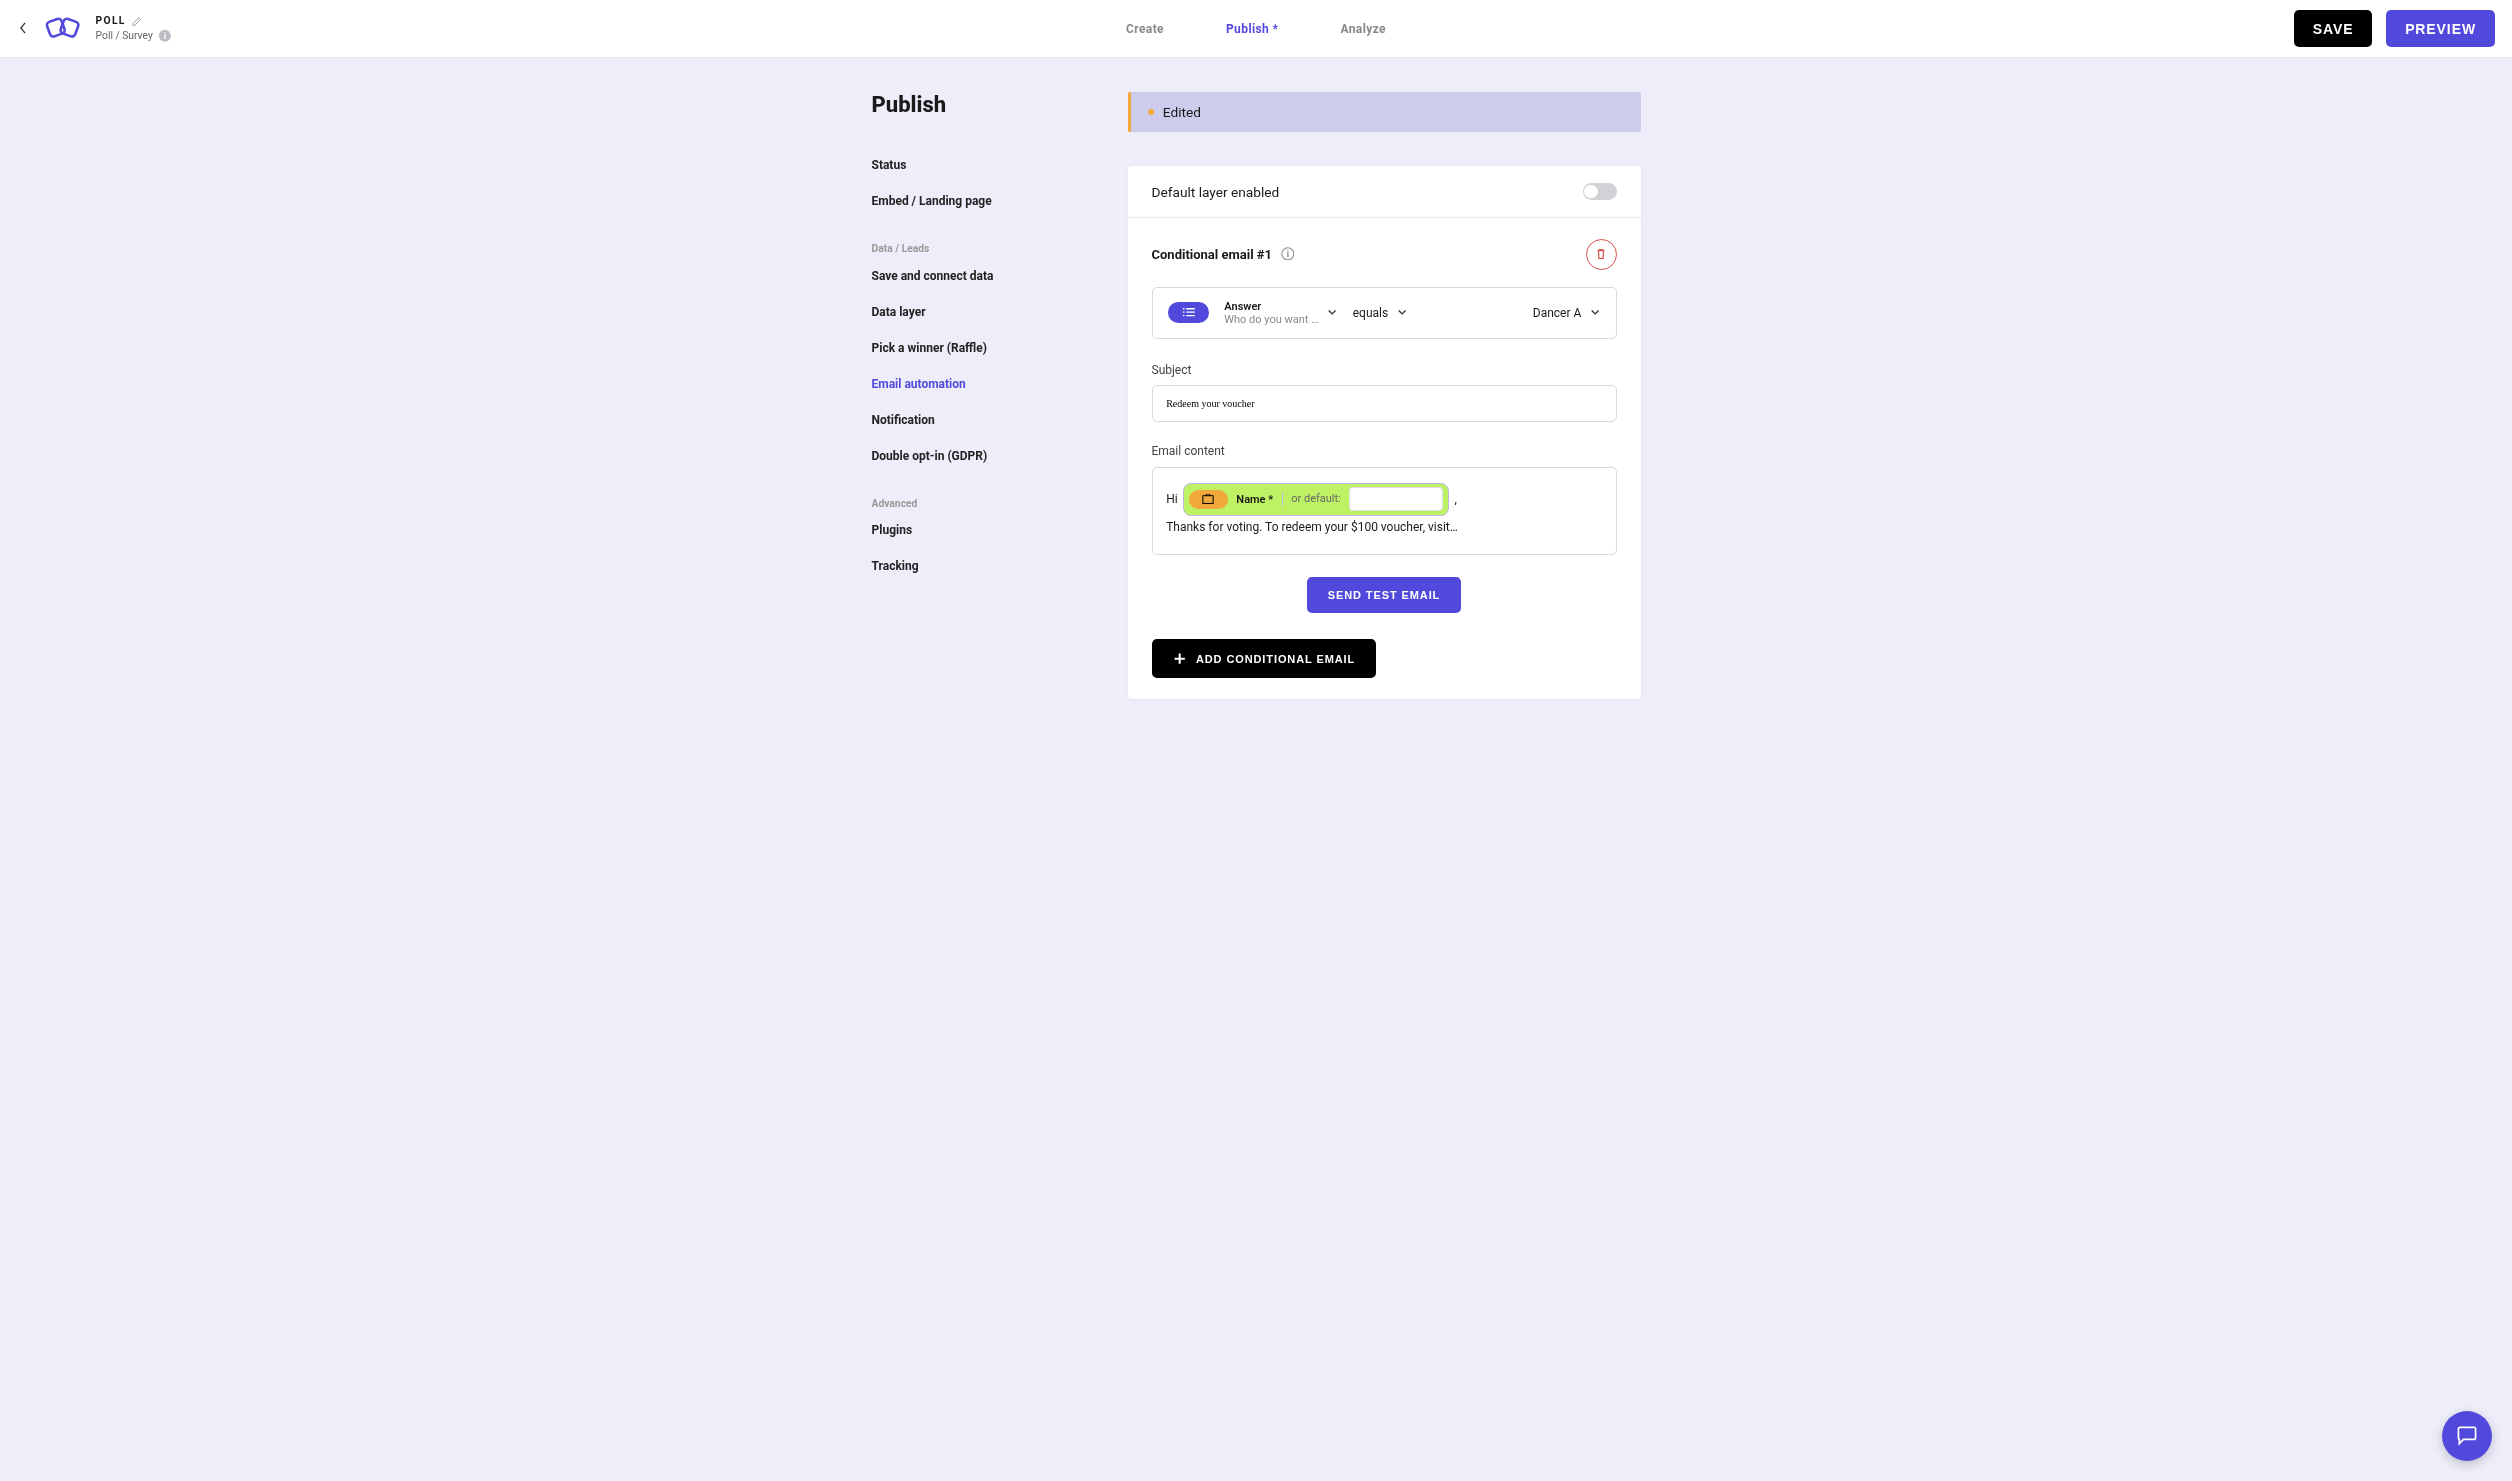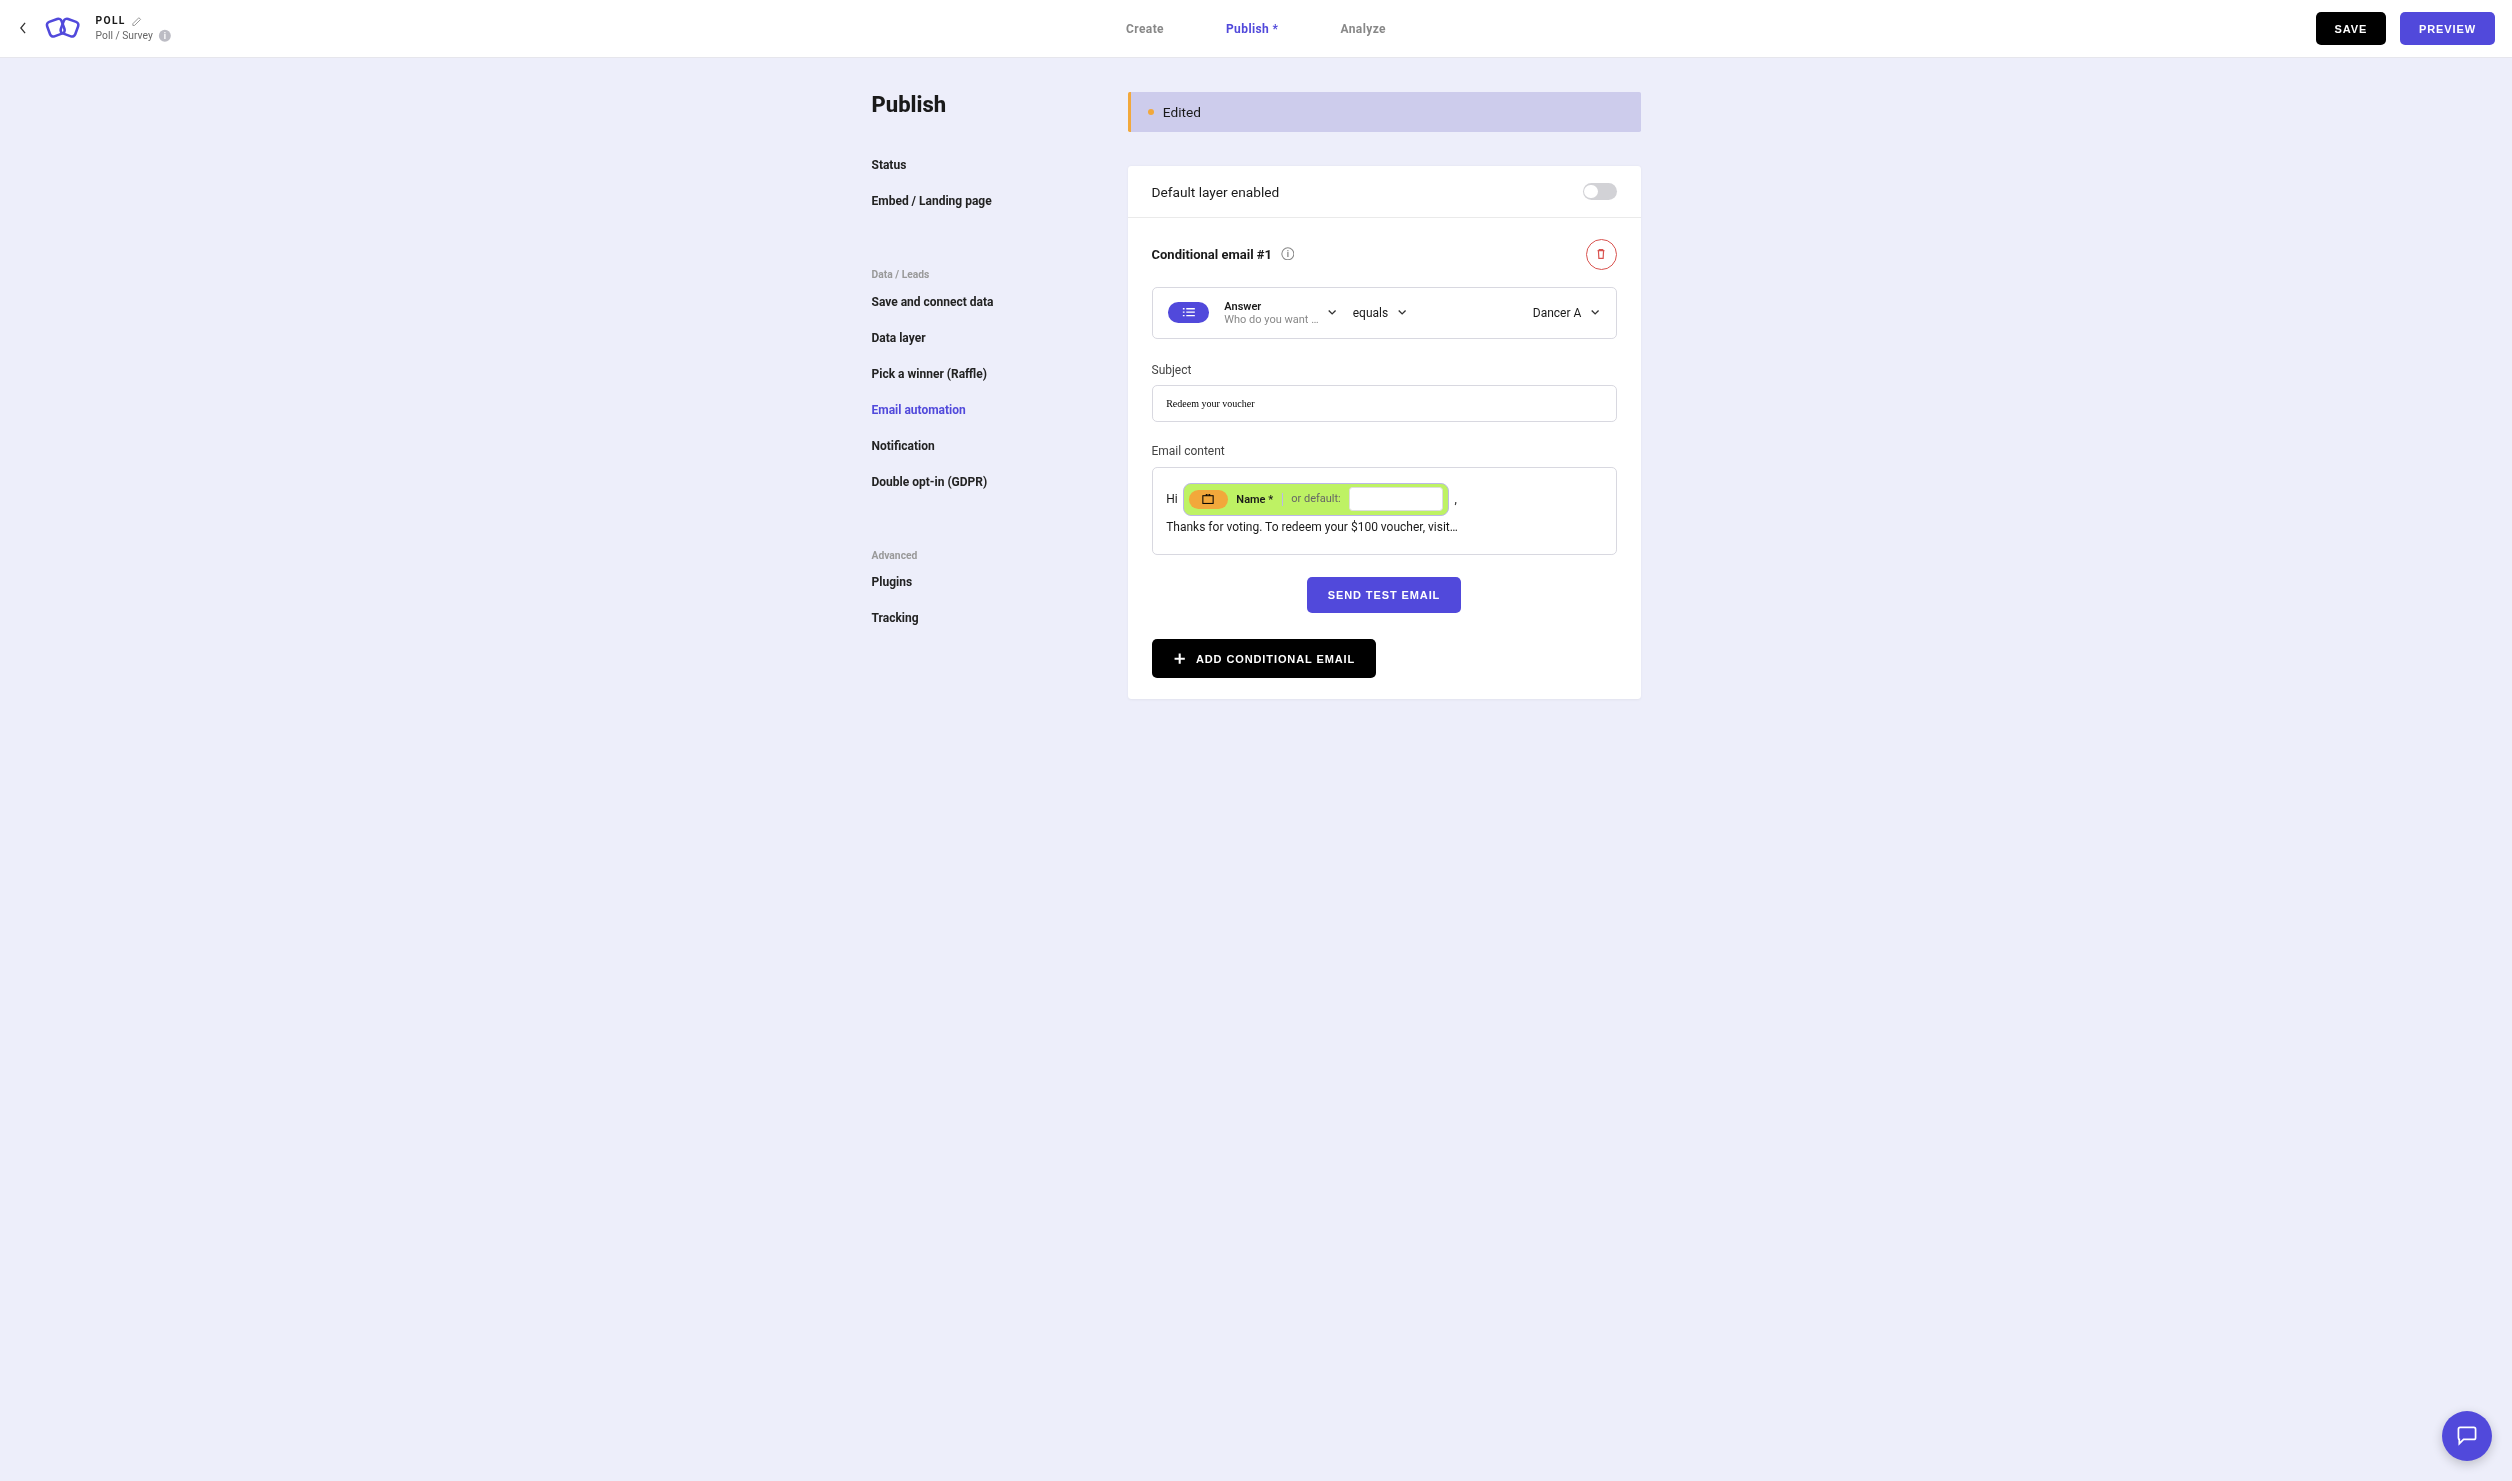--- a/index.html
+++ b/index.html
@@ -18,7 +18,7 @@
 .tab { font-size: 12px; font-weight: 700; letter-spacing: 0.4px; color: #888; cursor: pointer; }
 .tab.active { color: #5149db; }
 .topbar-right { margin-left: auto; display: flex; gap: 13.7px; }
-.btn { border: none; border-radius: 5.1px; font-size: 11px; font-weight: 700; letter-spacing: 0.9px; padding: 10.3px 19px; cursor: pointer; }
+.btn { border: none; border-radius: 5.1px; font-size: 14px; font-weight: 700; letter-spacing: 0.9px; padding: 10.3px 19px; cursor: pointer; }
 .btn-dark { background: #000; color: #fff; }
 .btn-primary { background: #5149db; color: #fff; }
 .btn-primary-inline { background: #5149db; color: #fff; }

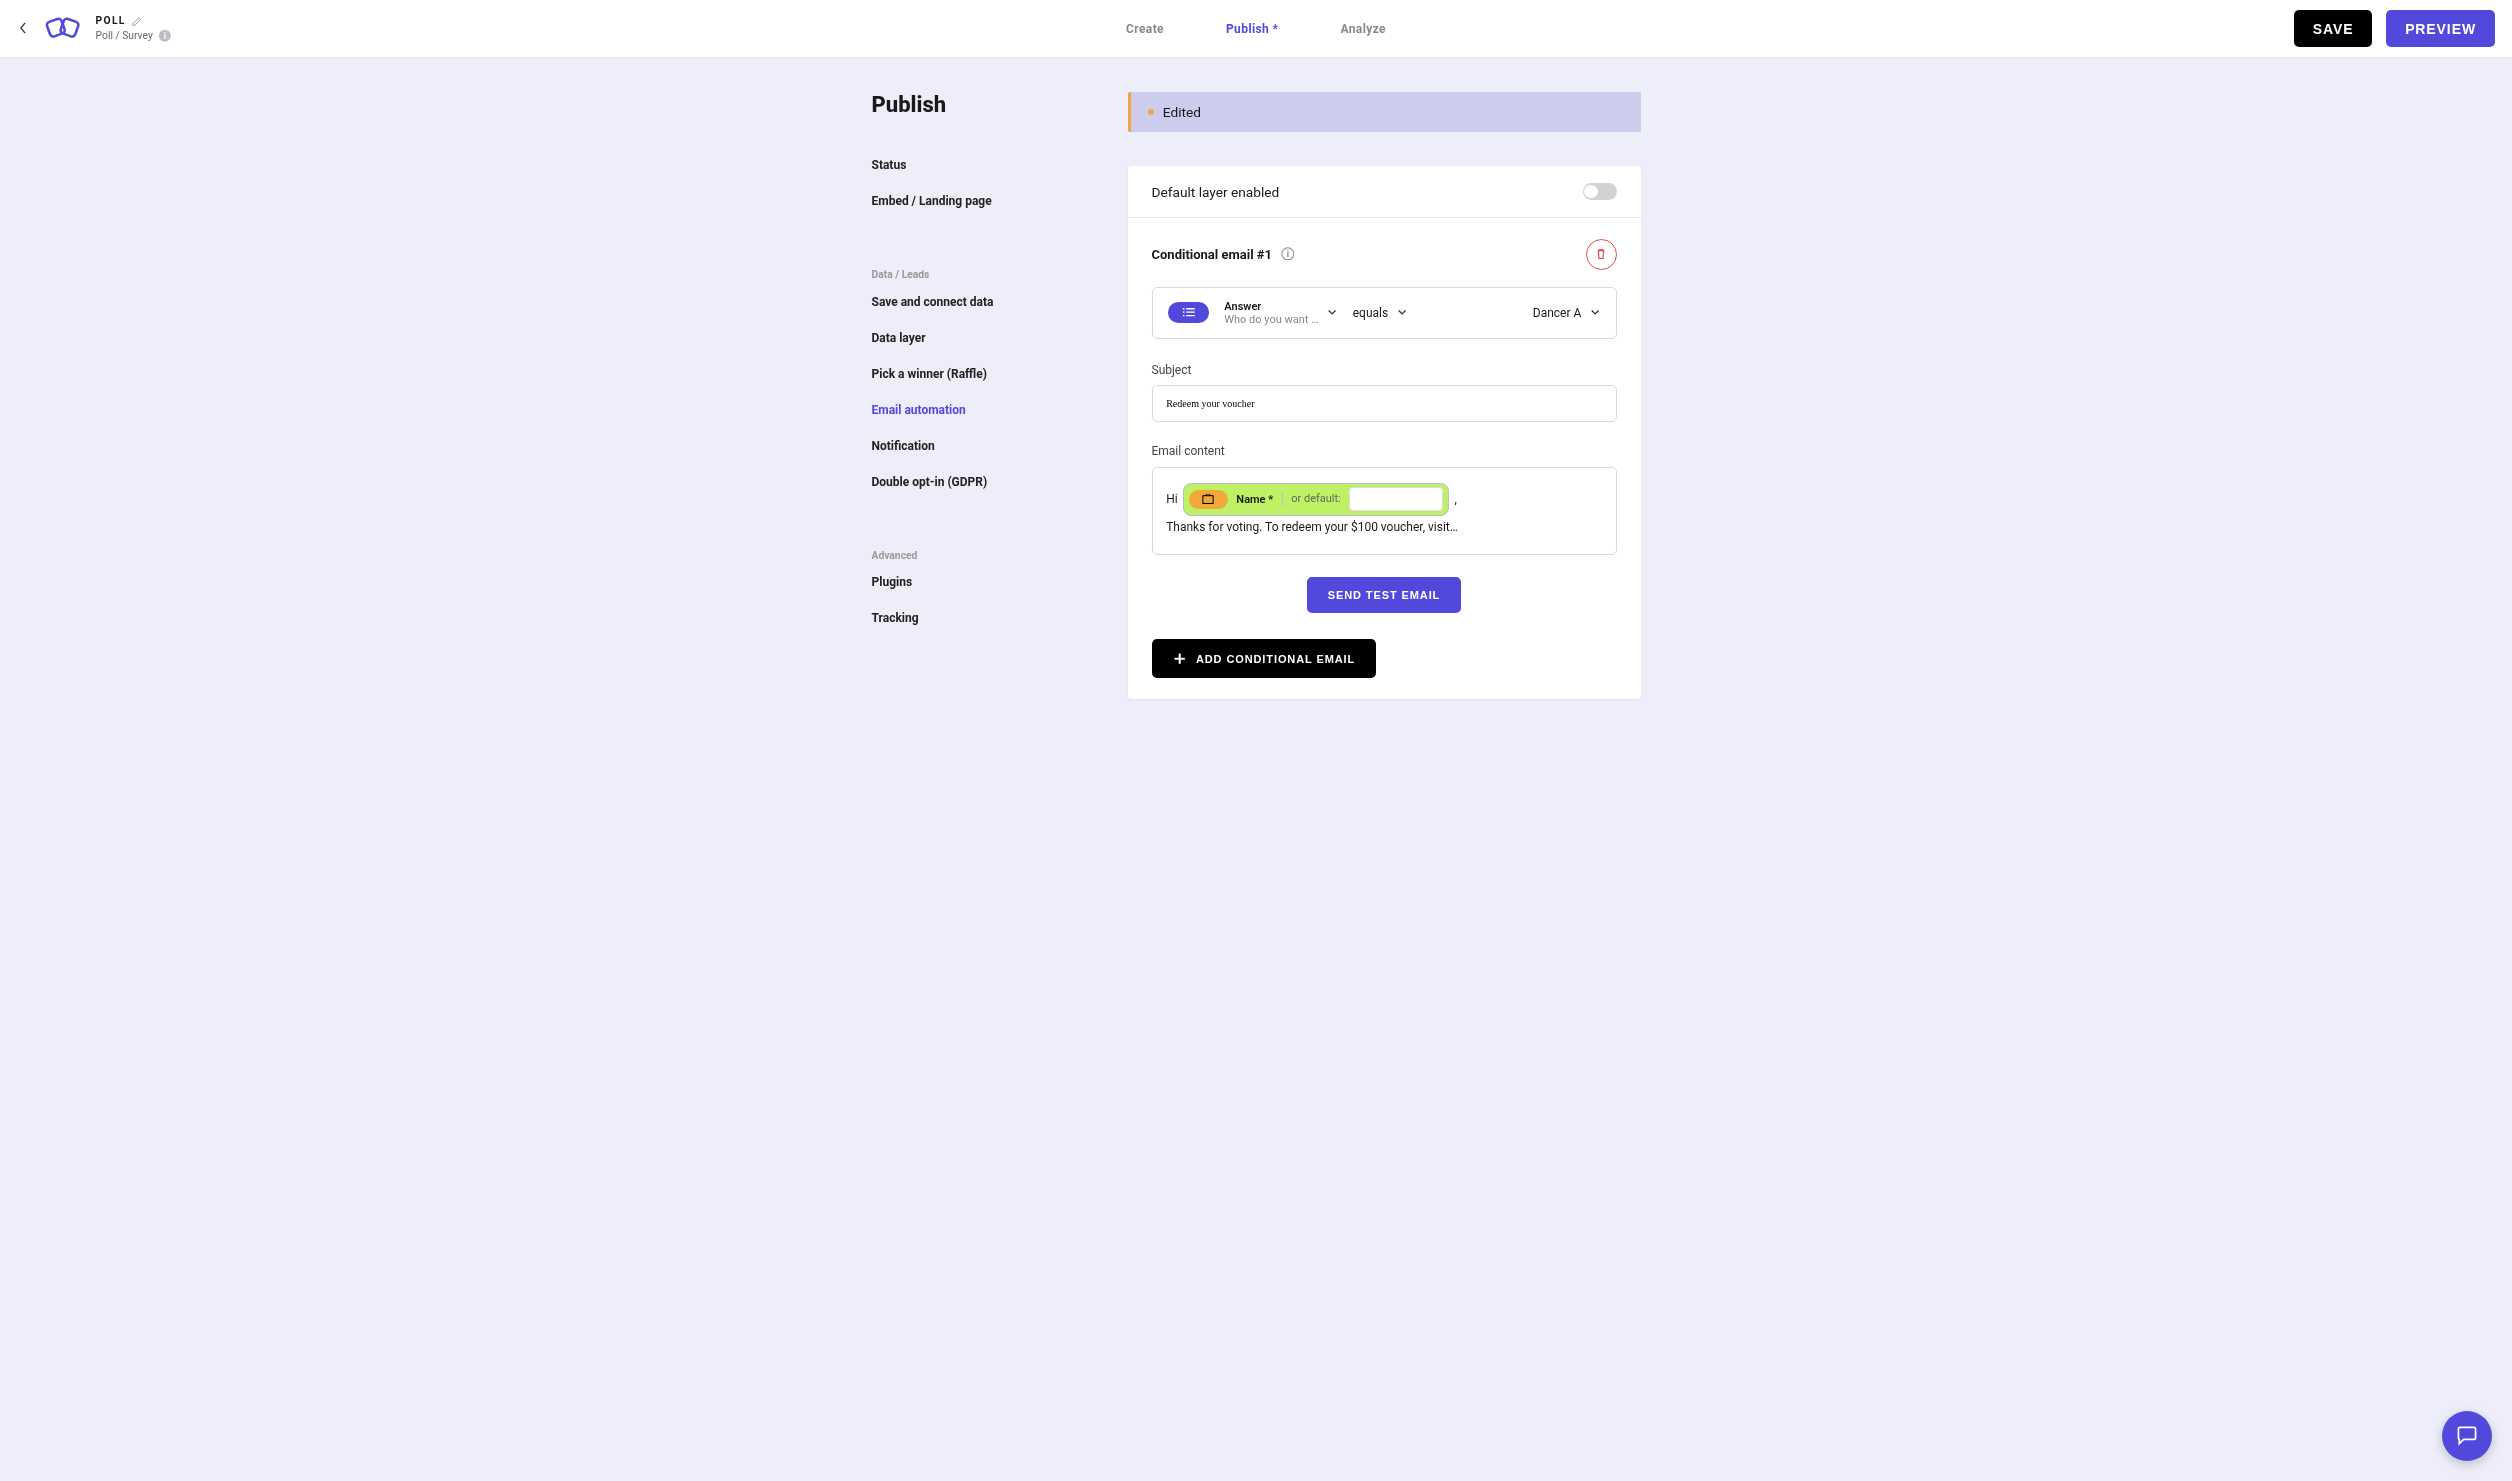--- a/index.html
+++ b/index.html
@@ -28,7 +28,7 @@
 .sidebar { width: 256px; padding-right: 17px; }
 .sidebar h1 { font-size: 22px; font-weight: 800; margin-bottom: 41px; }
 .side-section { display: flex; flex-direction: column; gap: 22px; }
-.side-label { font-size: 10.3px; font-weight: 700; color: #999; margin-top: 38px; margin-bottom: -8.5px; }
+.side-label { font-size: 10.3px; font-weight: 700; color: #999; margin-top: 12px; margin-bottom: -8.5px; }
 .side-item { font-size: 12px; font-weight: 700; color: #222; cursor: pointer; }
 .side-item.active { color: #5149db; }
 .content { flex: 1; }

